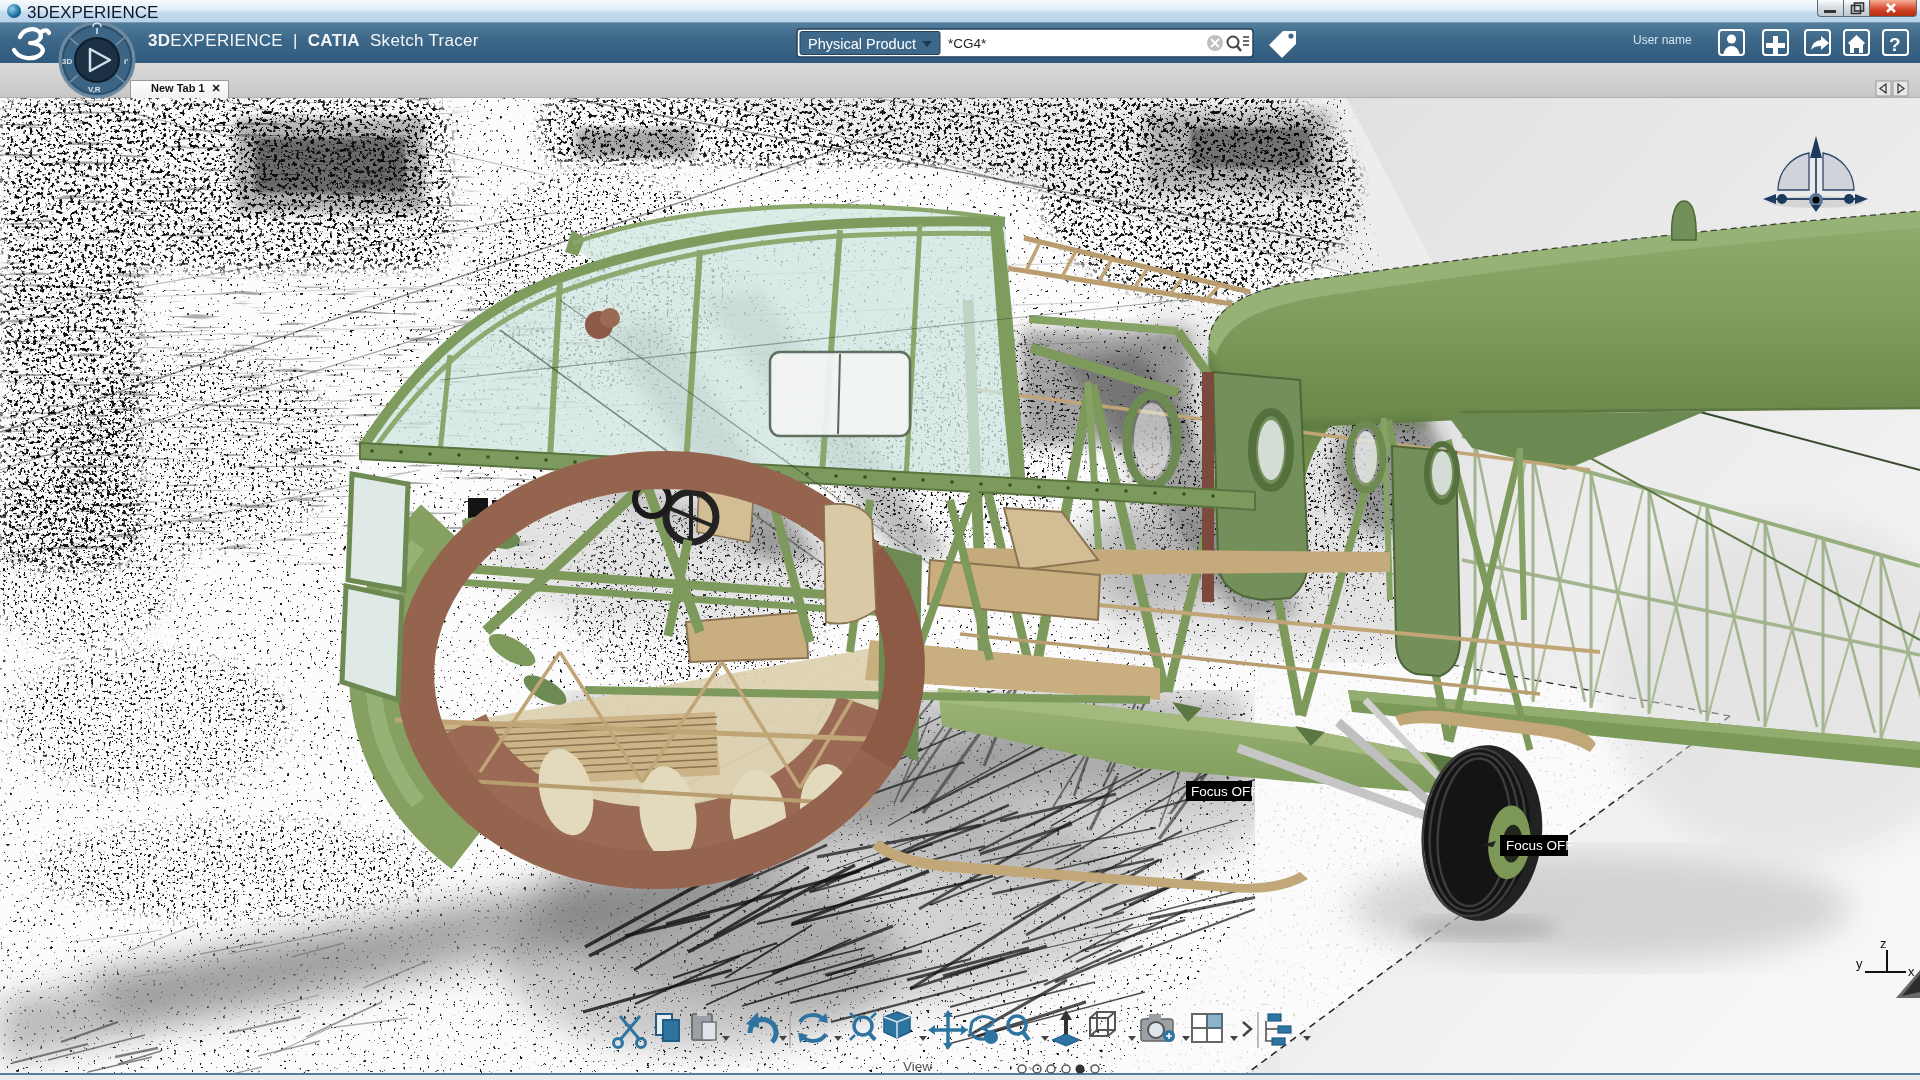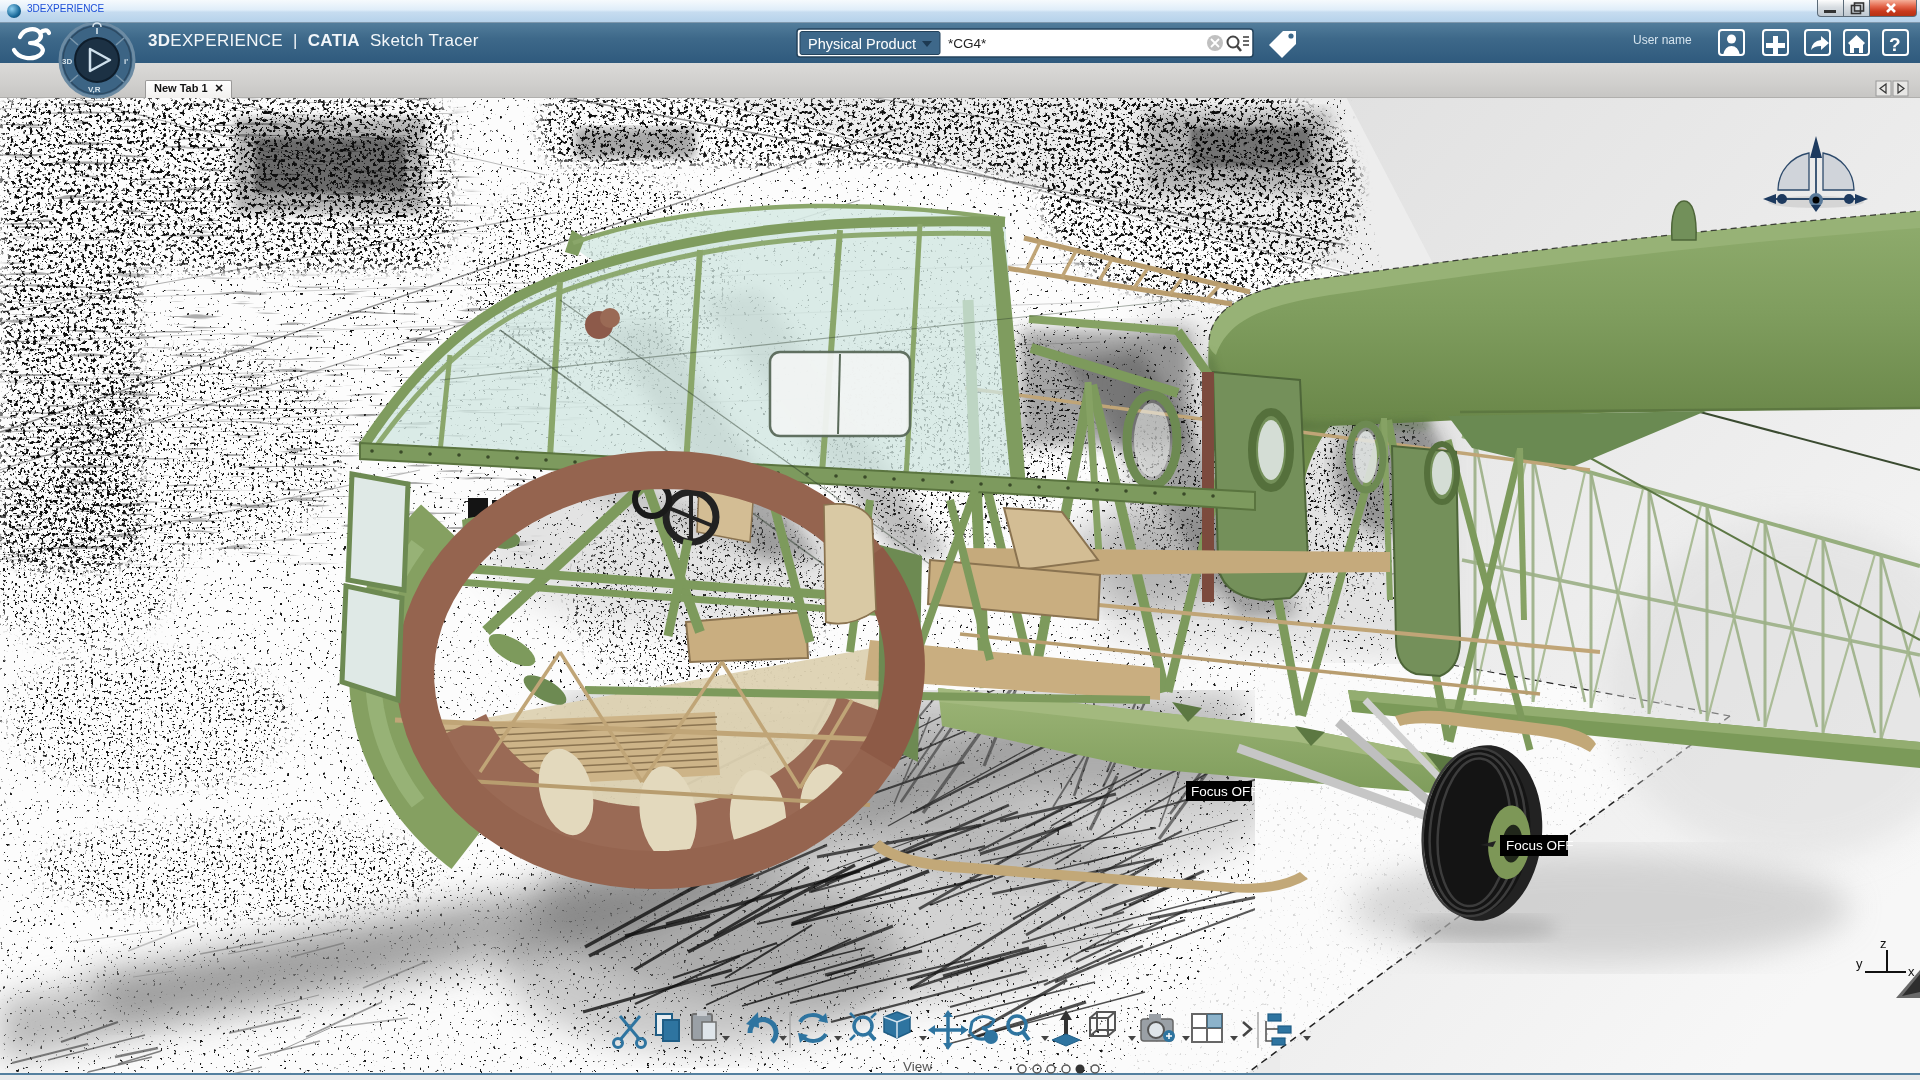--- a/index.html
+++ b/index.html
@@ -6,7 +6,7 @@
 .bar{position:absolute;left:0;width:1920px;z-index:10}
 #titlebar{top:0;height:22px;background:linear-gradient(#f6fafd,#dfedf9 45%,#c6dcf0 55%,#b6d2ea);border-bottom:1px solid #7f98ad}
 #titleicon{position:absolute;left:7px;top:4px;width:14px;height:14px;border-radius:50%;background:radial-gradient(circle at 35% 35%,#8fd0f0,#1a6a9a 60%,#0c3a5a);z-index:11}
-#titletext{position:absolute;left:27px;top:3px;font-size:10px;color:#1d4ed8;z-index:11}
+#titletext{position:absolute;left:27px;top:3px;font-size:17px;color:#0f172a;z-index:11}
 #toolbar{top:23px;height:40px;background:linear-gradient(#527d9b,#3d6889 40%,#2f5a7d)}
 #tabbar{top:63px;height:34px;background:linear-gradient(#dbdad8,#d0cfcd 60%,#c7c6c4);border-bottom:1px solid #b0afad}
 #appname{position:absolute;left:148px;top:31px;color:#f2f6f9;font-size:17px;z-index:11;letter-spacing:.3px;font-weight:400}

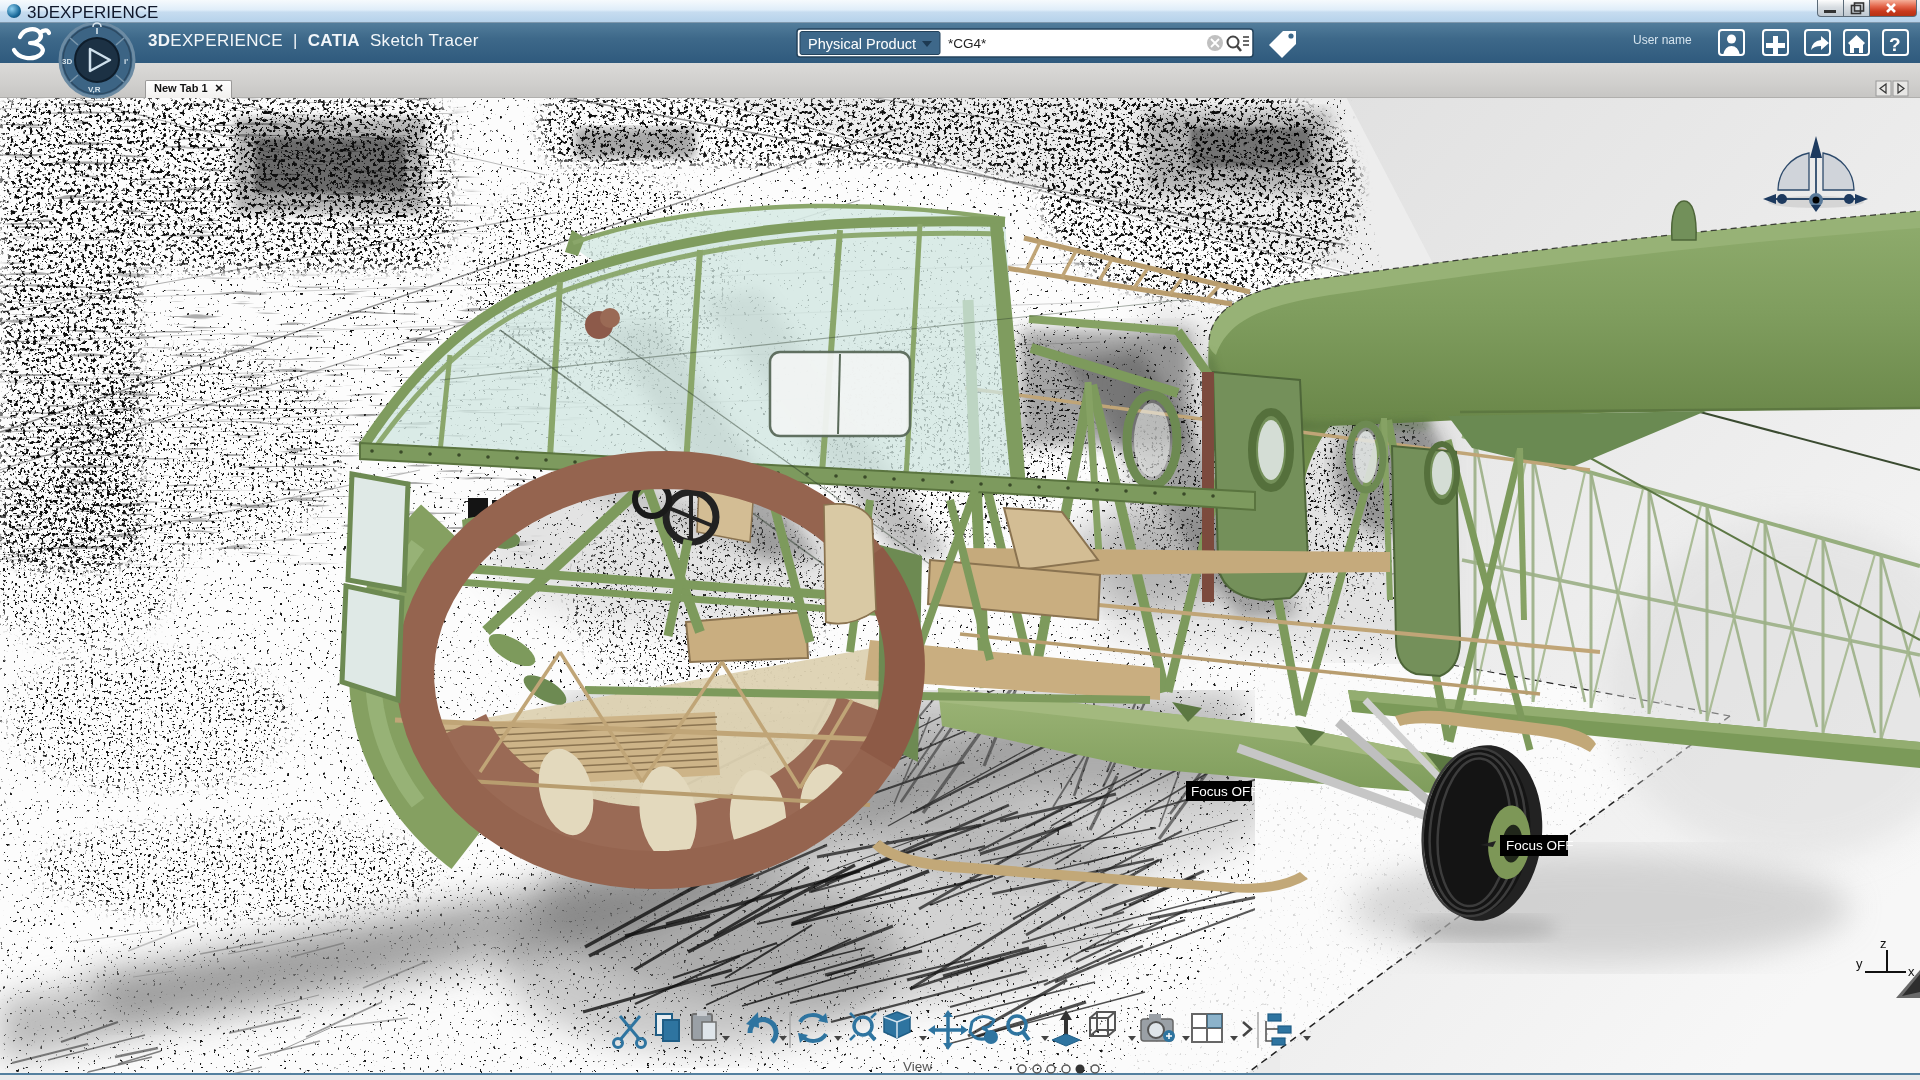--- a/index.html
+++ b/index.html
@@ -11,7 +11,7 @@
 #tabbar{top:63px;height:34px;background:linear-gradient(#dbdad8,#d0cfcd 60%,#c7c6c4);border-bottom:1px solid #b0afad}
 #appname{position:absolute;left:148px;top:31px;color:#f2f6f9;font-size:17px;z-index:11;letter-spacing:.3px;font-weight:400}
 #appname b{font-weight:700}
-#tab{position:absolute;left:145px;top:80px;height:16px;background:linear-gradient(#ffffff,#f1f0ee);border:1px solid #9a9998;border-bottom:none;border-radius:2px 2px 0 0;padding:1px 7px 0 8px;font-size:11px;font-weight:bold;color:#111;z-index:11}
+#tab{position:absolute;left:130px;top:80px;height:16px;background:linear-gradient(#ffffff,#f1f0ee);border:1px solid #9a9998;border-bottom:none;border-radius:2px 2px 0 0;padding:1px 7px 0 20px;font-size:11px;font-weight:bold;color:#111;z-index:11}
 #tab span{font-weight:bold;font-size:11px;margin-left:7px}
 #username{position:absolute;left:1633px;top:33px;color:#d5e4ef;font-size:12px;z-index:11}
 #bottomstrip{position:absolute;left:0;top:1073px;width:1920px;height:7px;background:#e8eaec;border-top:2px solid #54809f;z-index:10}

